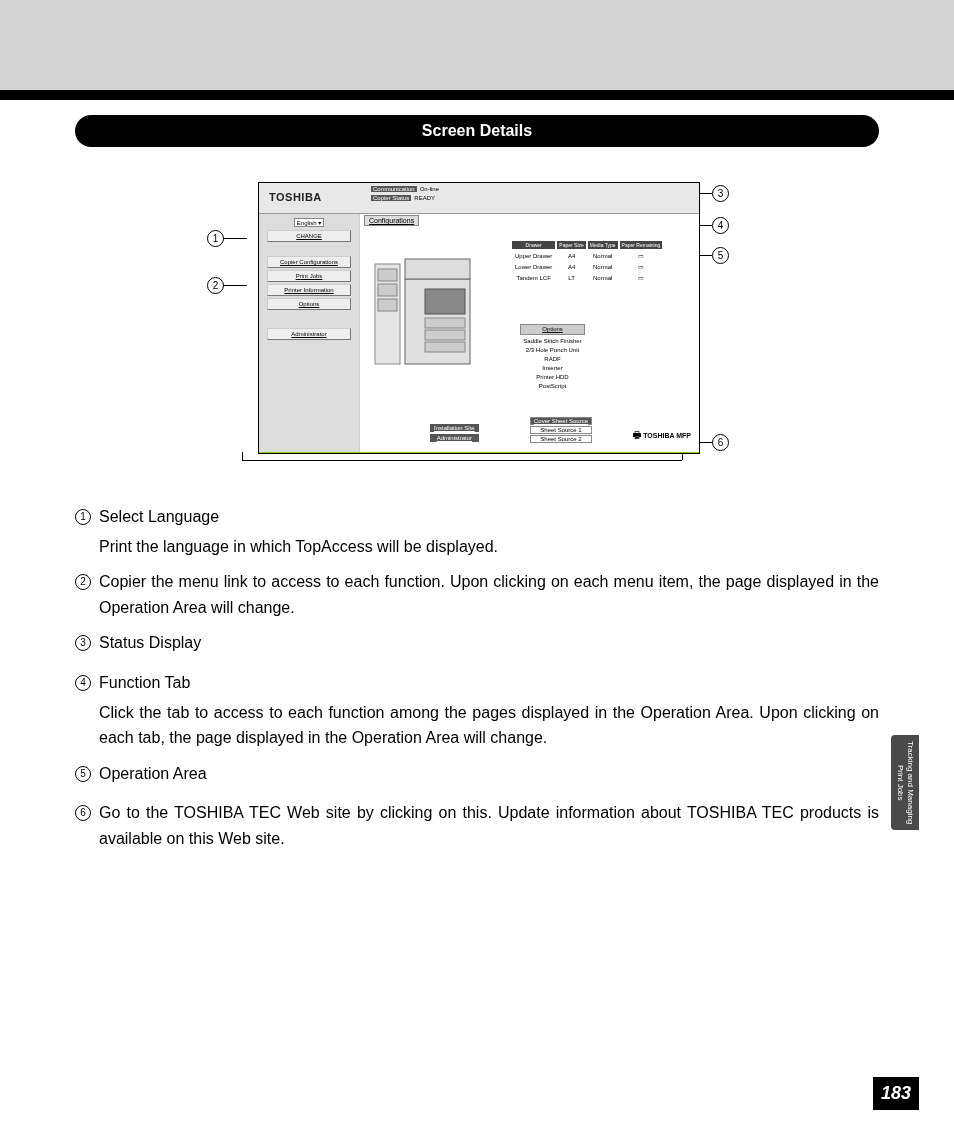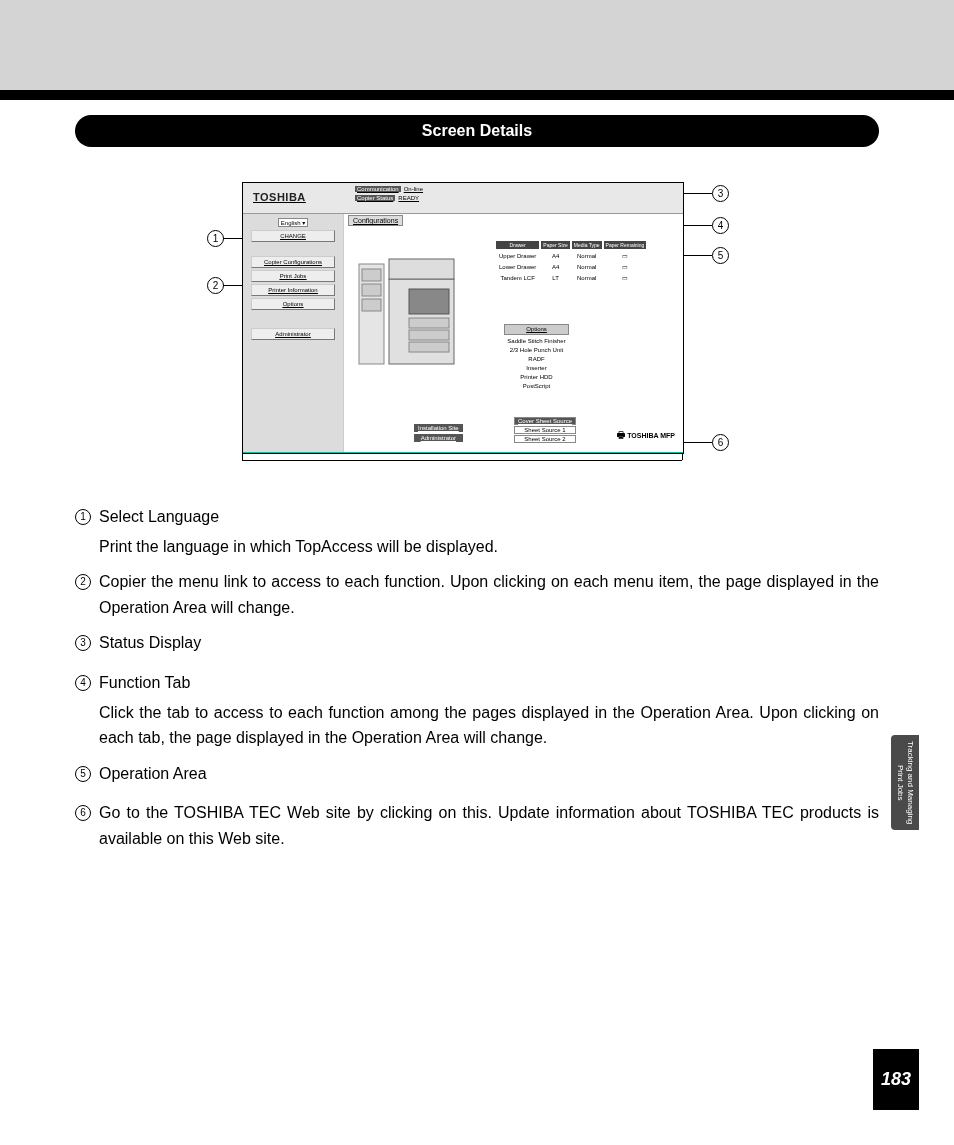--- a/index.html
+++ b/index.html
@@ -42,13 +42,12 @@
   }
   .screenshot {
     border: 1px solid #000;
-    background: #14b8a6;
+    background: #84cc16;
     width: 440px;
     height: 270px;
-    margin-left: 35px;
+    margin-left: 51px;
     position: relative;
     font-size: 7px;
-    text-decoration: underline;
   }
   .ss-top {
     display: flex;

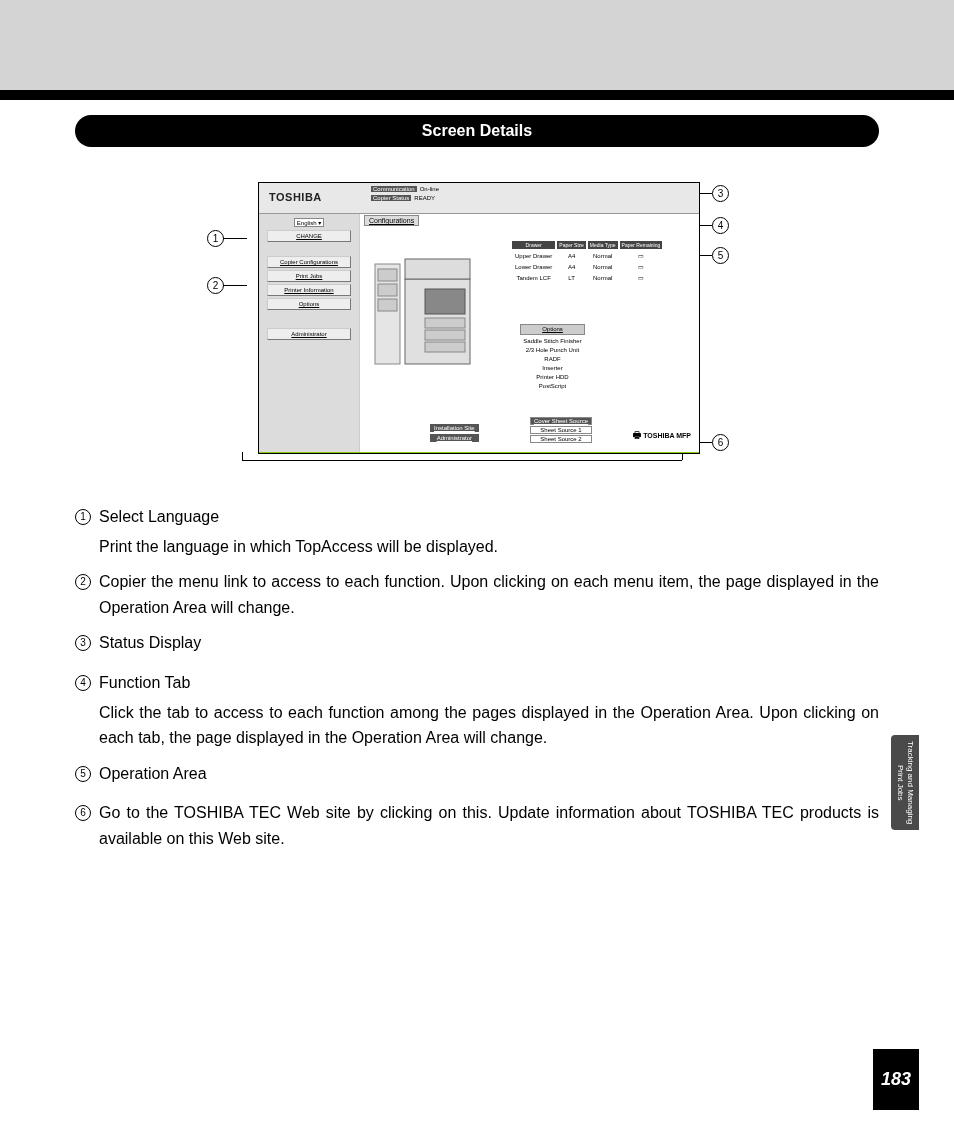--- a/index.html
+++ b/index.html
@@ -156,7 +156,7 @@
     background: #000; color: #fff;
     font-weight: bold; font-style: italic;
     font-size: 18px;
-    padding: 20px 8px;
+    padding: 6px 8px;
   }
 </style>
 </head>

